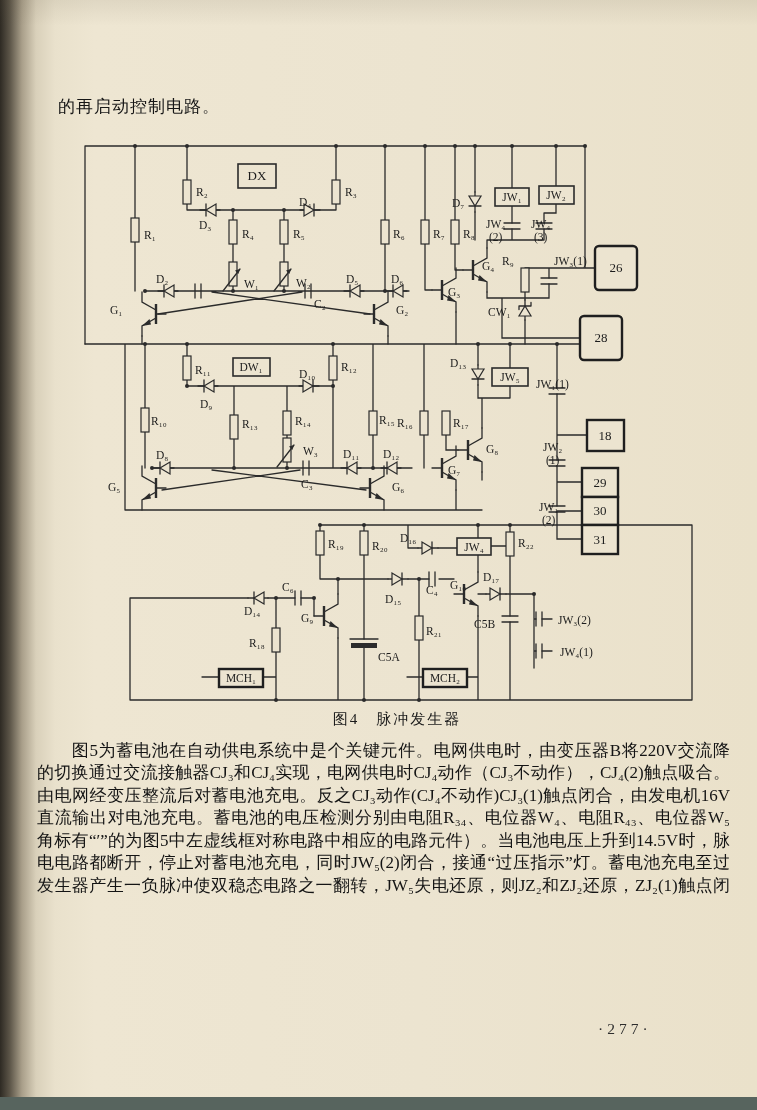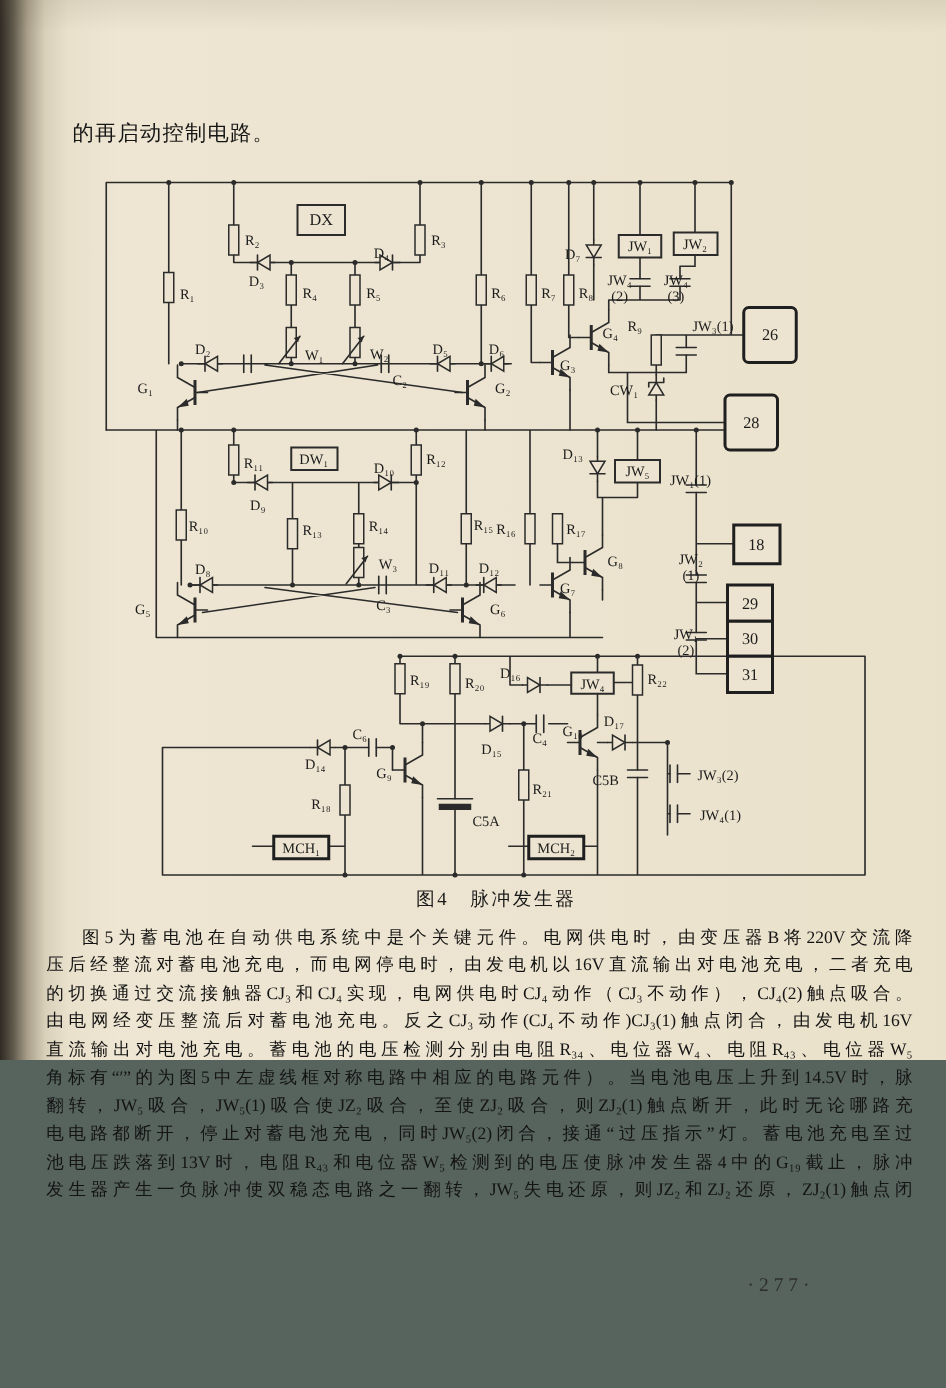--- a/index.html
+++ b/index.html
@@ -9,7 +9,7 @@
     font-family:"Liberation Serif", serif;
   }
   .page{
-    position:absolute;left:0;top:0;width:757px;height:848px;
+    position:absolute;left:0;top:0;width:757px;height:1097px;
     background:
       linear-gradient(180deg, rgba(90,80,60,0.10) 0px, rgba(90,80,60,0) 26px),
       linear-gradient(90deg, #2e2a23 0px, #5d5649 10px, #a99f8a 22px, #d9d0ba 36px,

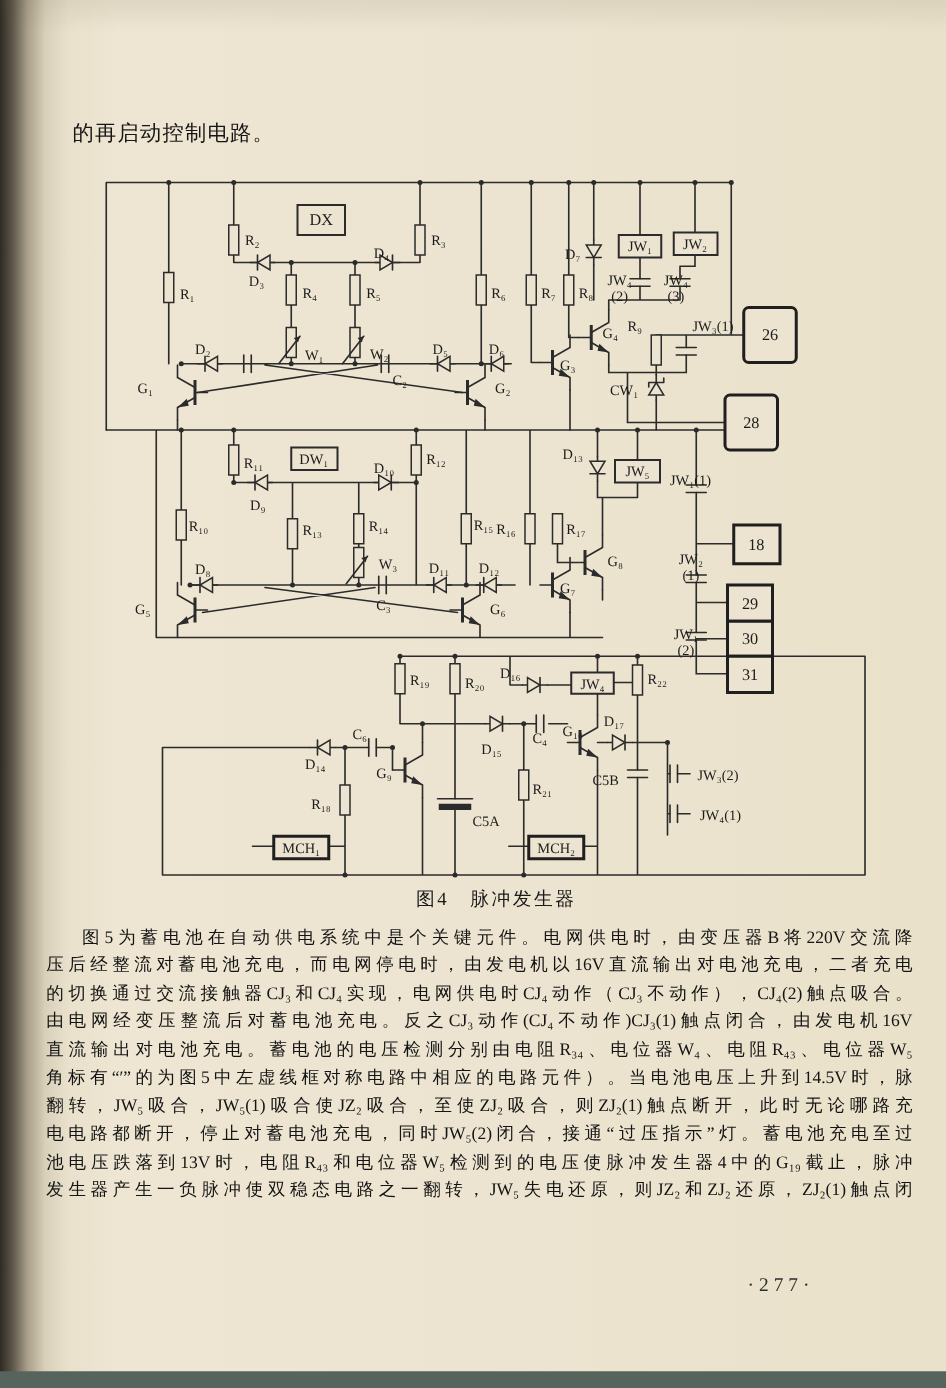--- a/index.html
+++ b/index.html
@@ -37,7 +37,7 @@
   }
   .bodytext{position:absolute;left:37px;top:740px;width:693px;}
   .bl{
-    font-size:14px;line-height:22.45px;color:#141414;
+    font-size:17px;line-height:22.45px;color:#141414;
     text-align:justify;text-align-last:justify;white-space:nowrap0;
   }
   .bl.indent{text-indent:2.05em;}

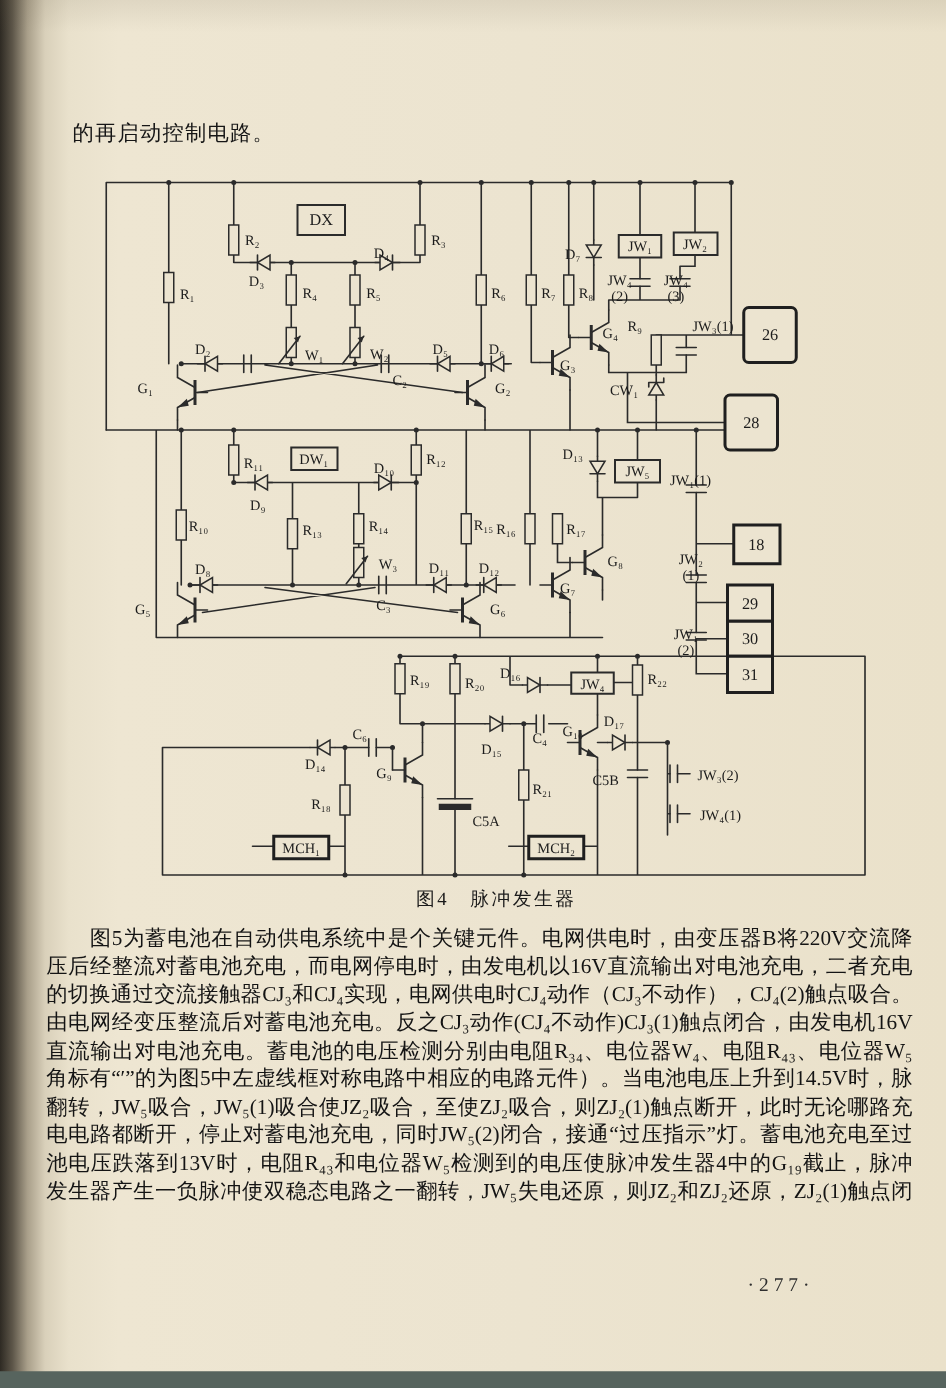--- a/index.html
+++ b/index.html
@@ -344,7 +344,6 @@
 
   <div class="bodytext">
     <div class="bl indent">图5为蓄电池在自动供电系统中是个关键元件。电网供电时，由变压器B将220V交流降</div>
-    <div class="bl">压后经整流对蓄电池充电，而电网停电时，由发电机以16V直流输出对电池充电，二者充电</div>
     <div class="bl">的切换通过交流接触器CJ₃和CJ₄实现，电网供电时CJ₄动作（CJ₃不动作），CJ₄(2)触点吸合。</div>
     <div class="bl">由电网经变压整流后对蓄电池充电。反之CJ₃动作(CJ₄不动作)CJ₃(1)触点闭合，由发电机16V</div>
     <div class="bl">直流输出对电池充电。蓄电池的电压检测分别由电阻R₃₄、电位器W₄、电阻R₄₃、电位器W₅</div>

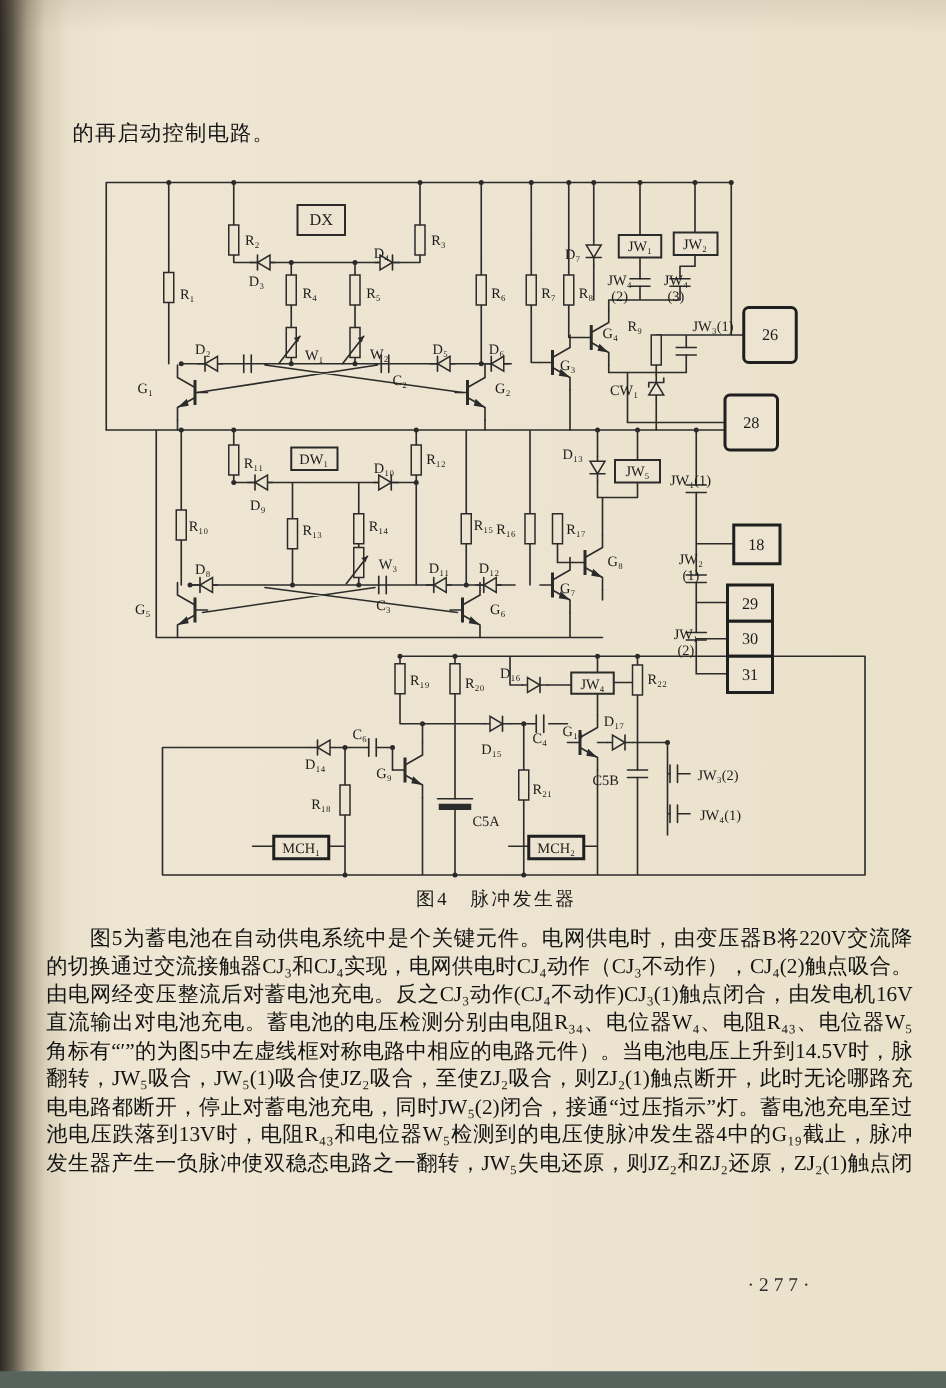--- a/index.html
+++ b/index.html
@@ -348,7 +348,6 @@
     <div class="bl">由电网经变压整流后对蓄电池充电。反之CJ₃动作(CJ₄不动作)CJ₃(1)触点闭合，由发电机16V</div>
     <div class="bl">直流输出对电池充电。蓄电池的电压检测分别由电阻R₃₄、电位器W₄、电阻R₄₃、电位器W₅</div>
     <div class="bl">角标有“′”的为图5中左虚线框对称电路中相应的电路元件）。当电池电压上升到14.5V时，脉</div>
-    <div class="bl">翻转，JW₅吸合，JW₅(1)吸合使JZ₂吸合，至使ZJ₂吸合，则ZJ₂(1)触点断开，此时无论哪路充</div>
     <div class="bl">电电路都断开，停止对蓄电池充电，同时JW₅(2)闭合，接通“过压指示”灯。蓄电池充电至过</div>
     <div class="bl">池电压跌落到13V时，电阻R₄₃和电位器W₅检测到的电压使脉冲发生器4中的G₁₉截止，脉冲</div>
     <div class="bl">发生器产生一负脉冲使双稳态电路之一翻转，JW₅失电还原，则JZ₂和ZJ₂还原，ZJ₂(1)触点闭</div>

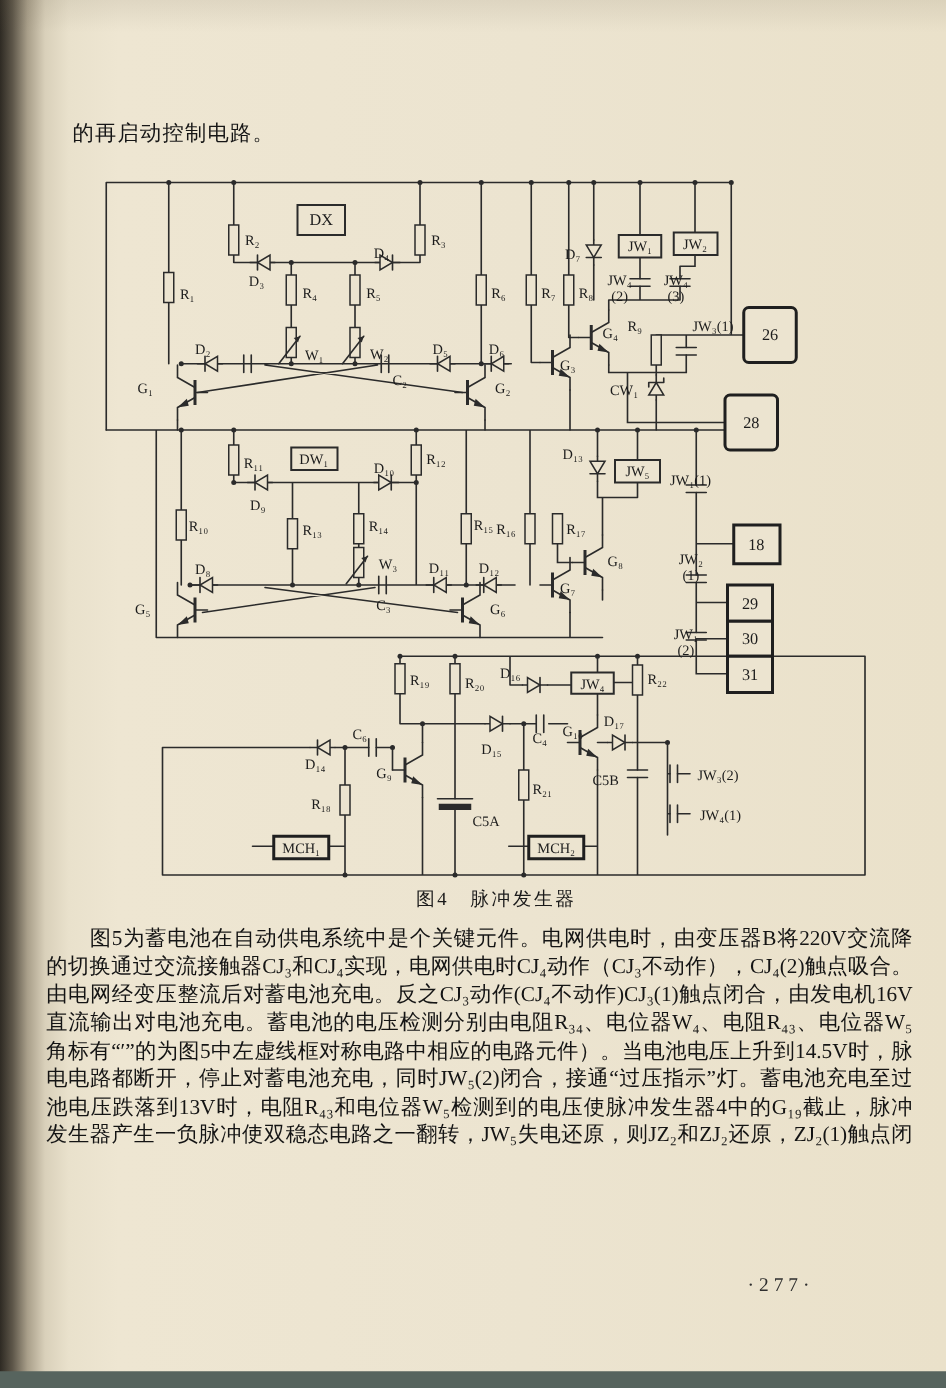--- a/index.html
+++ b/index.html
@@ -349,7 +349,6 @@
     <div class="bl">直流输出对电池充电。蓄电池的电压检测分别由电阻R₃₄、电位器W₄、电阻R₄₃、电位器W₅</div>
     <div class="bl">角标有“′”的为图5中左虚线框对称电路中相应的电路元件）。当电池电压上升到14.5V时，脉</div>
     <div class="bl">电电路都断开，停止对蓄电池充电，同时JW₅(2)闭合，接通“过压指示”灯。蓄电池充电至过</div>
-    <div class="bl">池电压跌落到13V时，电阻R₄₃和电位器W₅检测到的电压使脉冲发生器4中的G₁₉截止，脉冲</div>
     <div class="bl">发生器产生一负脉冲使双稳态电路之一翻转，JW₅失电还原，则JZ₂和ZJ₂还原，ZJ₂(1)触点闭</div>
   </div>
 

